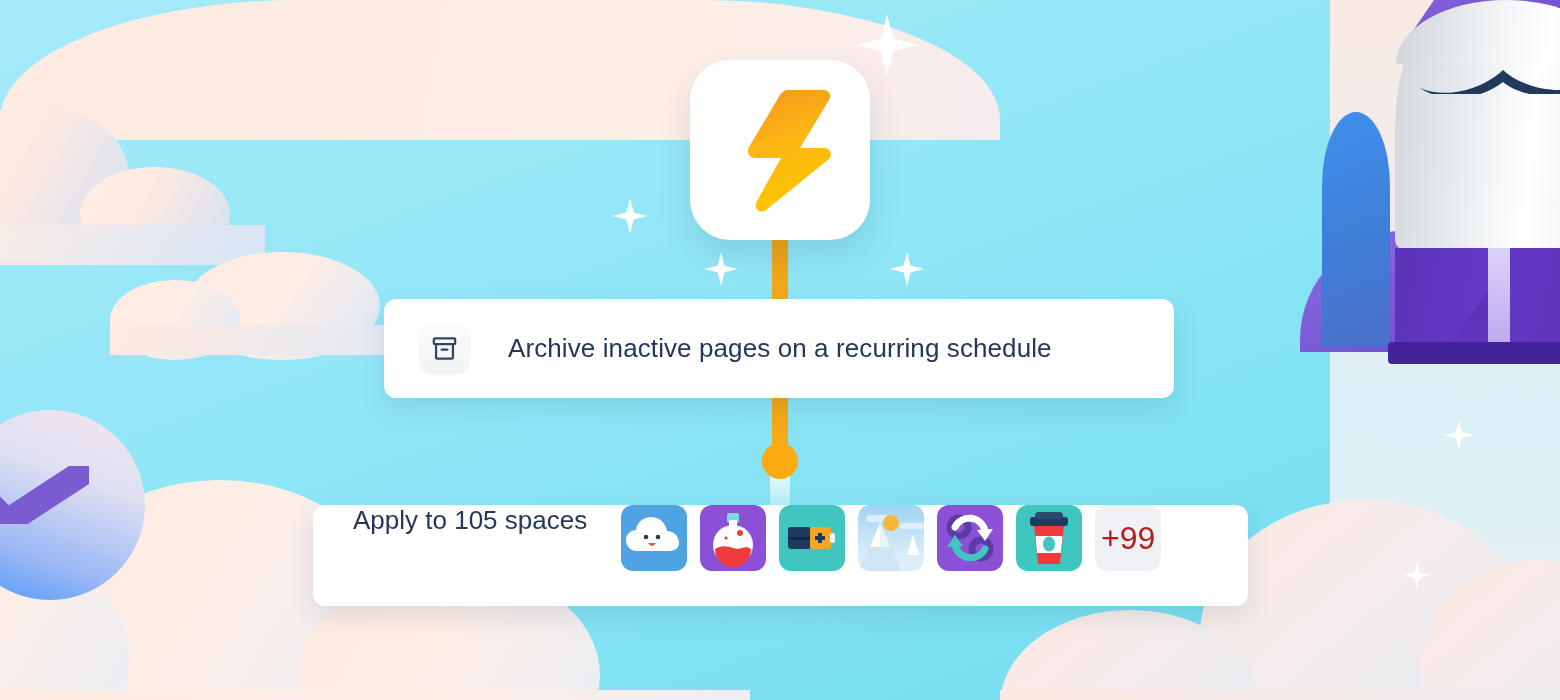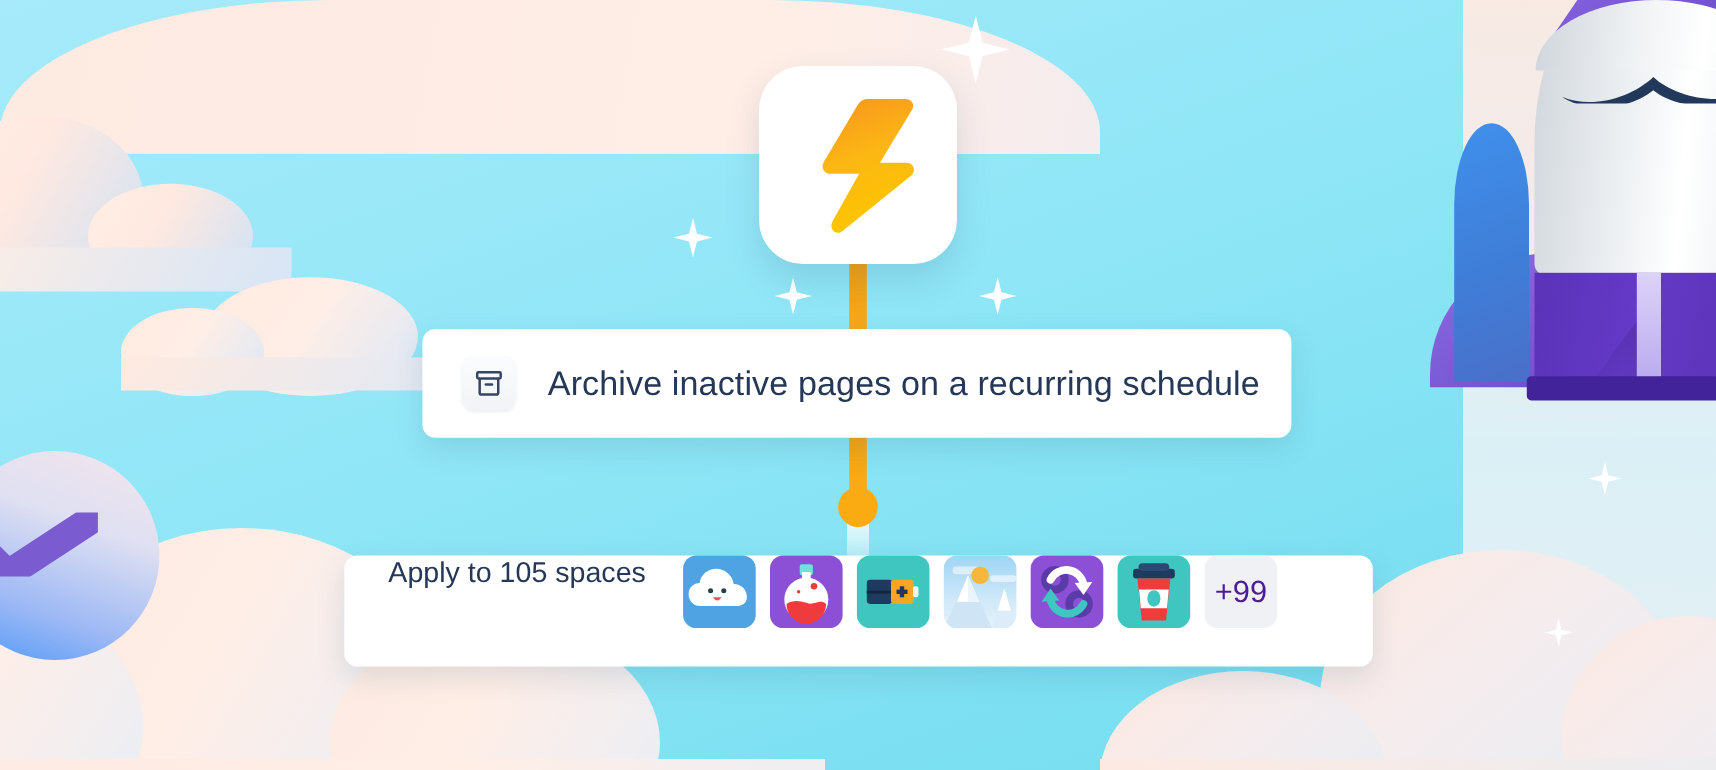--- a/index.html
+++ b/index.html
@@ -189,7 +189,7 @@
     flex: 0 0 auto;
   }
   .rule-text {
-    margin-left: 29px; font-size: 31px; color: #253858;
+    margin-left: 39px; font-size: 26px; color: #253858;
     letter-spacing: .1px; white-space: nowrap;
   }
 

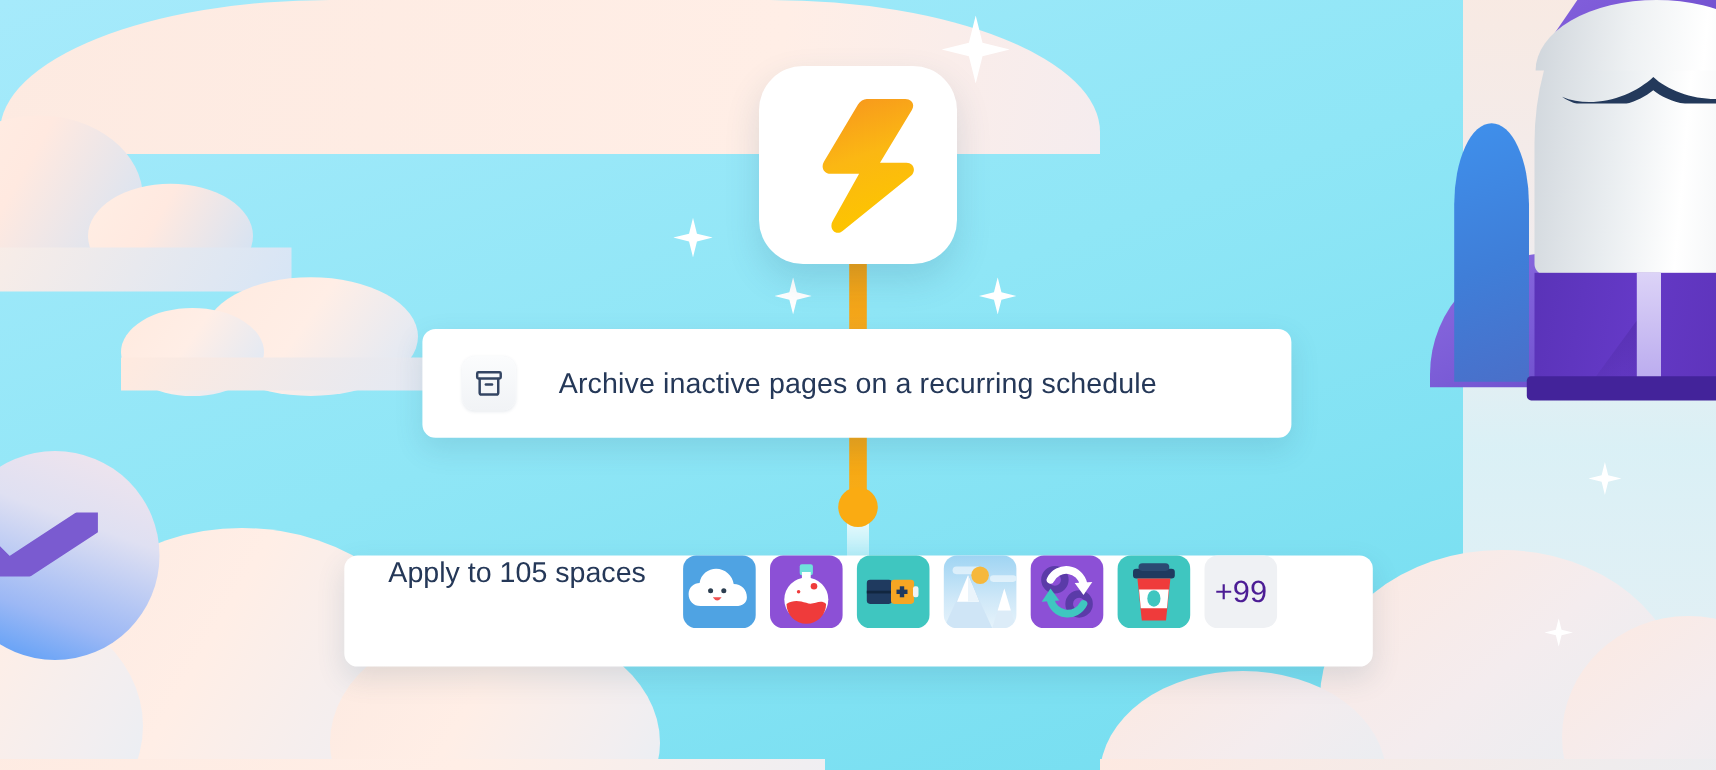--- a/index.html
+++ b/index.html
@@ -209,7 +209,7 @@
   }
   .avatar-more {
     width: 66px; height: 66px; border-radius: 12px;
-    background:#eff1f4; color:#4c1d95; font-size: 28px;
+    background:#eff1f4; color:#b91c1c; font-size: 32px;
     display:flex; align-items:center; justify-content:center; flex:0 0 auto;
   }
 </style>

